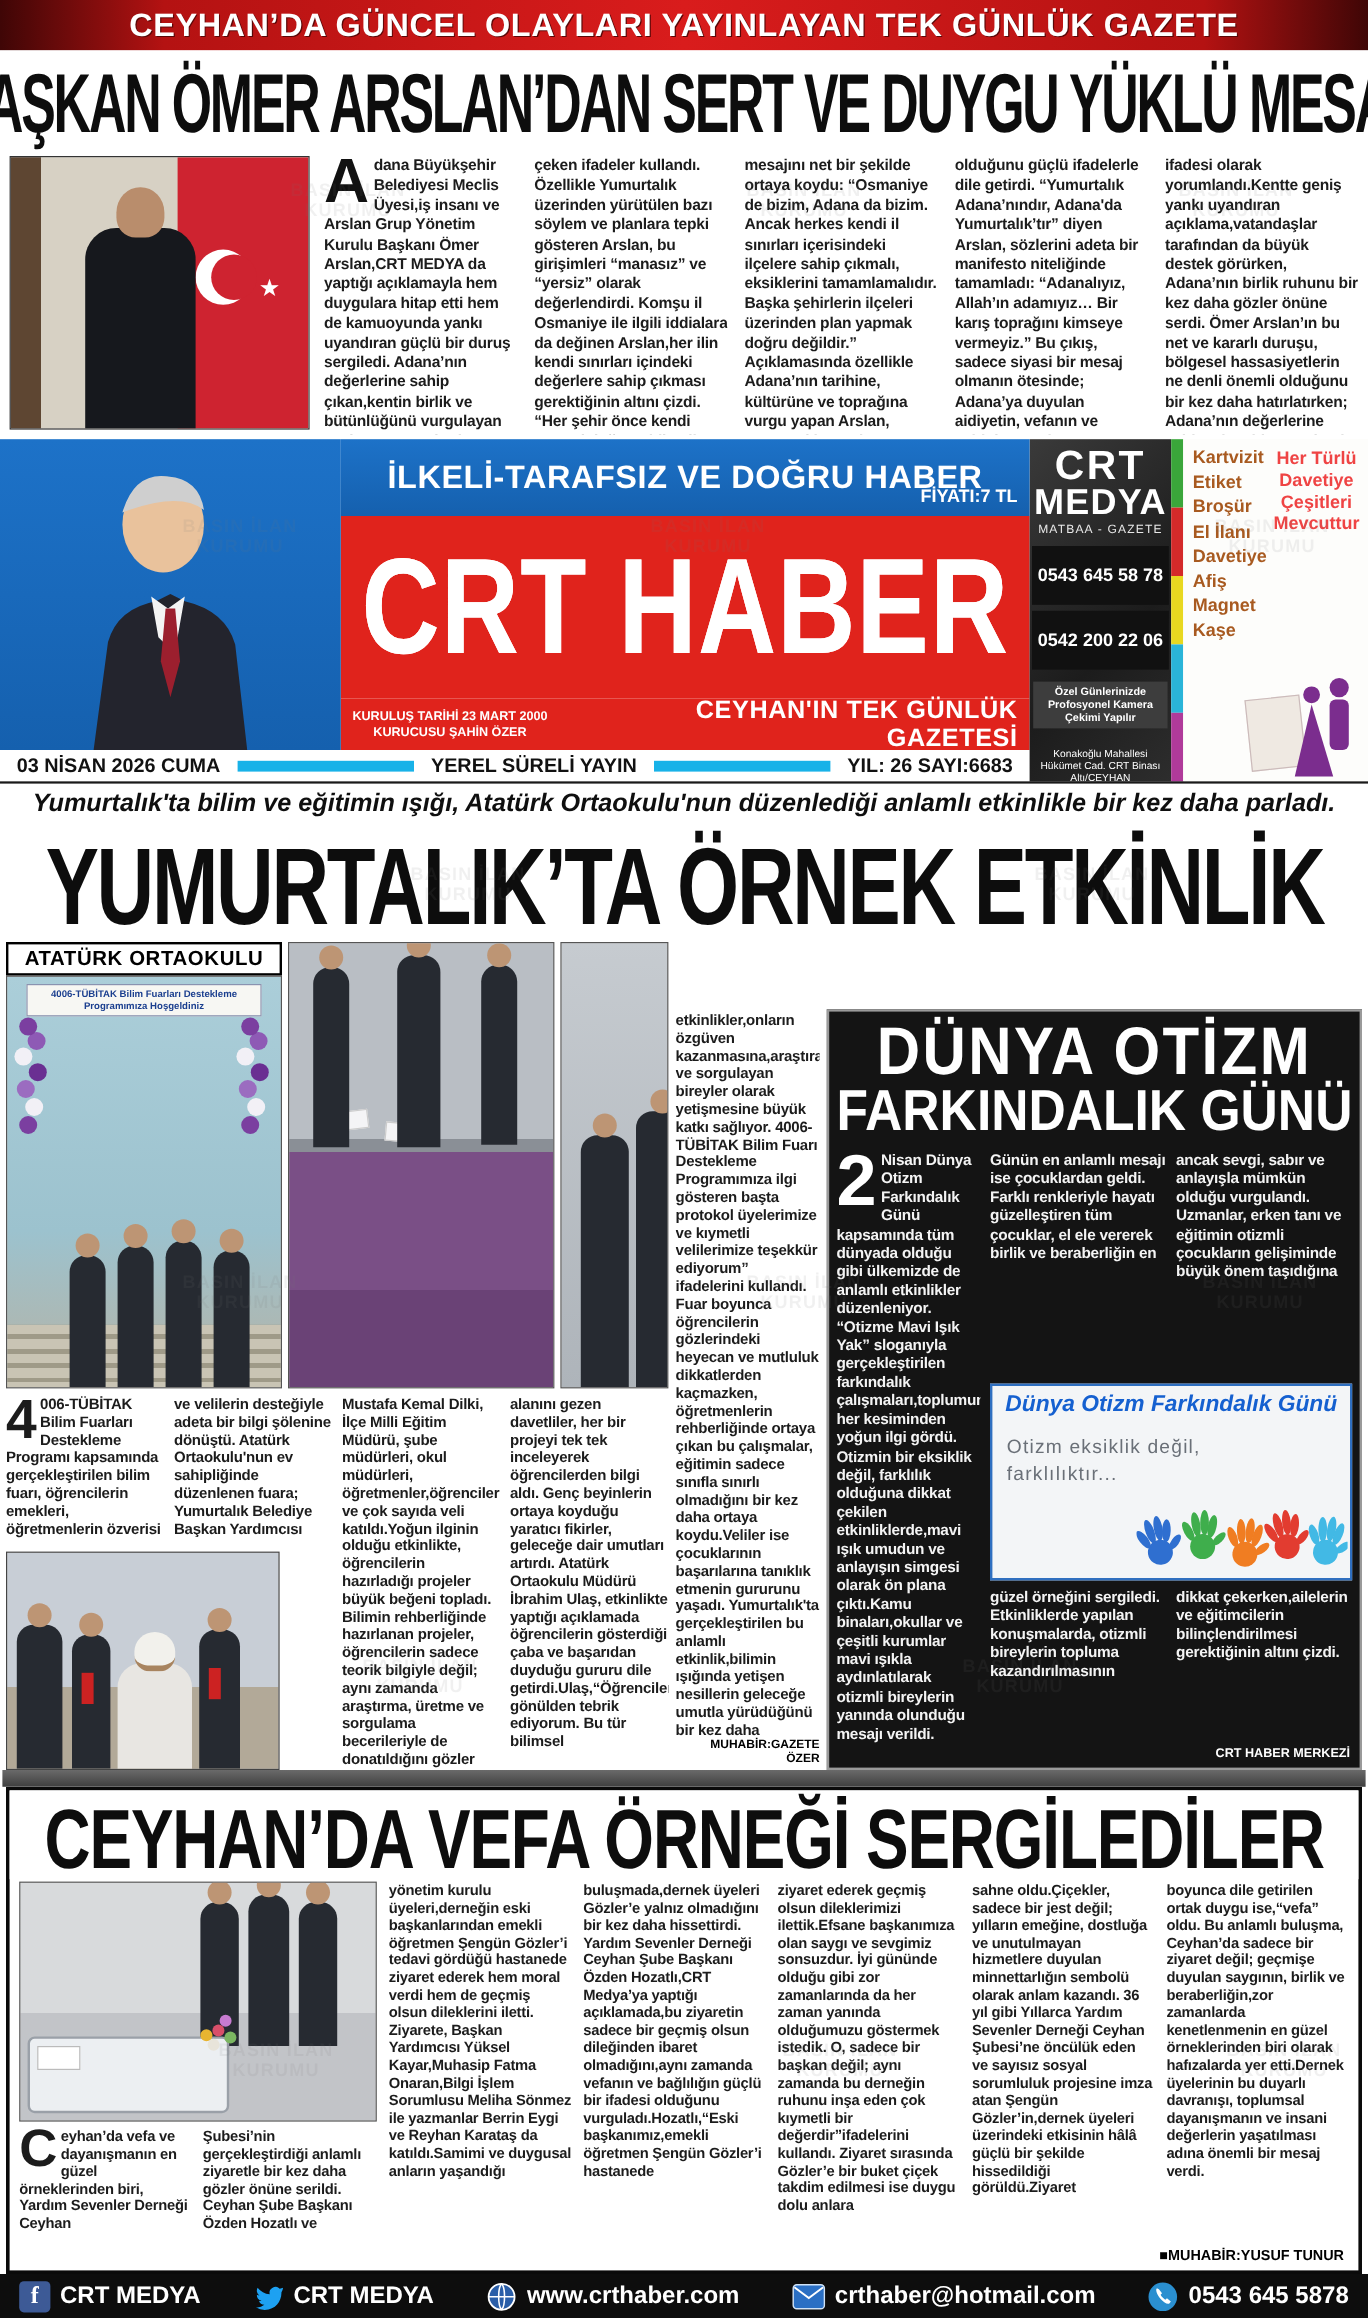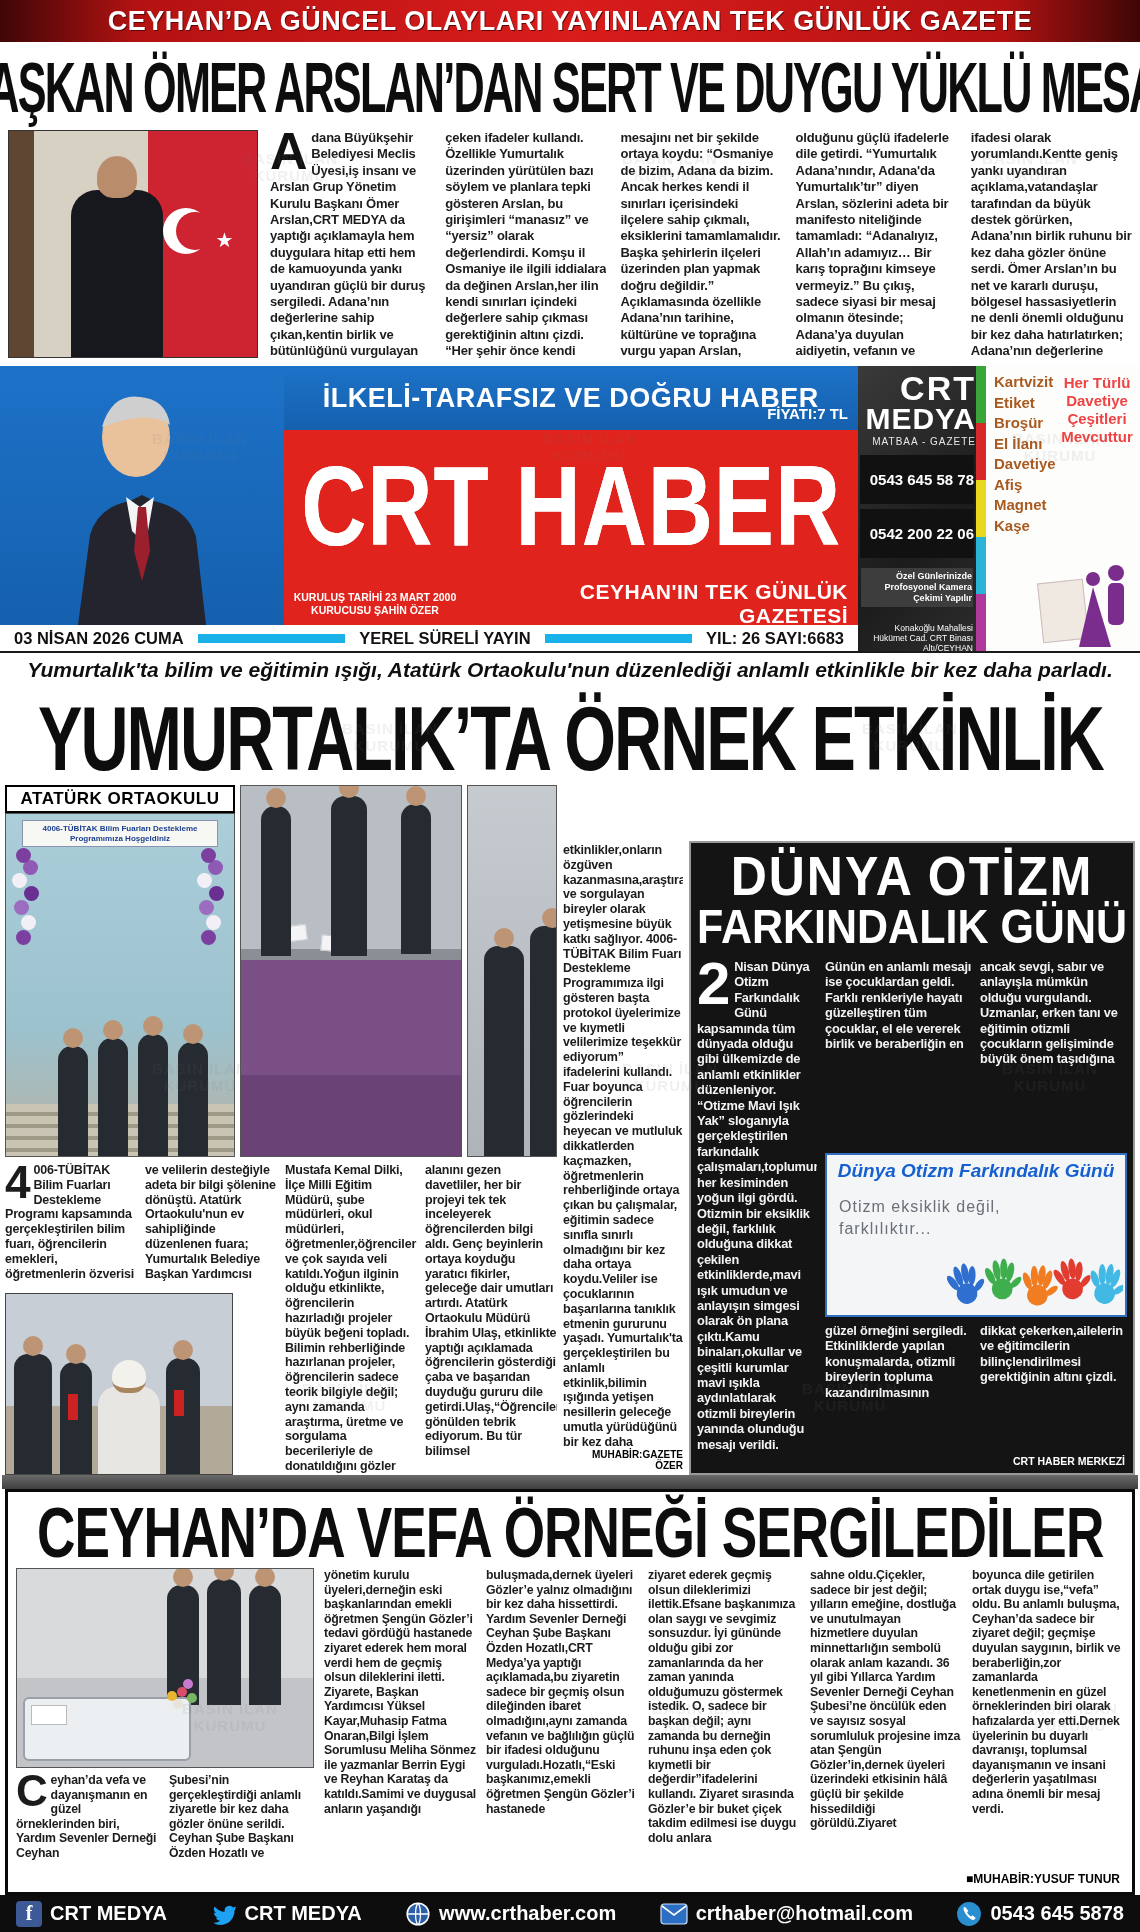--- a/index.html
+++ b/index.html
@@ -63,7 +63,7 @@
 
   .mh-right { width:282px; display:flex; }
   .medya-box { width:118px; background:linear-gradient(135deg,#3a3a3a,#1c1c1c 60%,#2d2d2d);
-    color:#fff; text-align:right; padding-top:6px; }
+    color:#fff; text-align:center; padding-top:6px; }
   .medya-box .m1 { font-size:34px; font-weight:bold; line-height:32px; letter-spacing:2px; }
   .medya-box .m2 { font-size:30px; font-weight:bold; line-height:30px; letter-spacing:1px; }
   .medya-box .m3 { font-size:10px; letter-spacing:1px; margin:2px 0 8px; color:#e8e8e8; }

